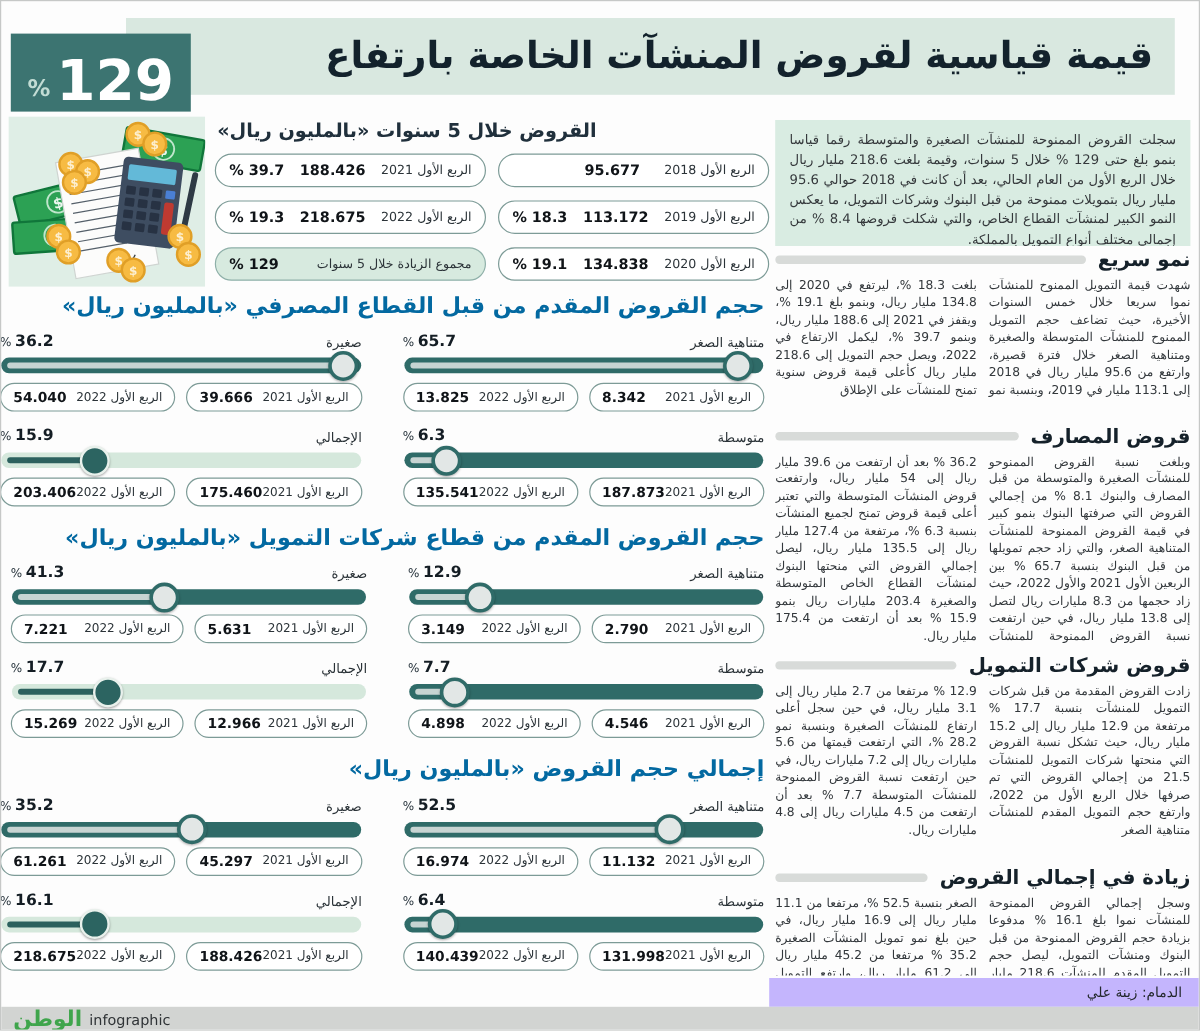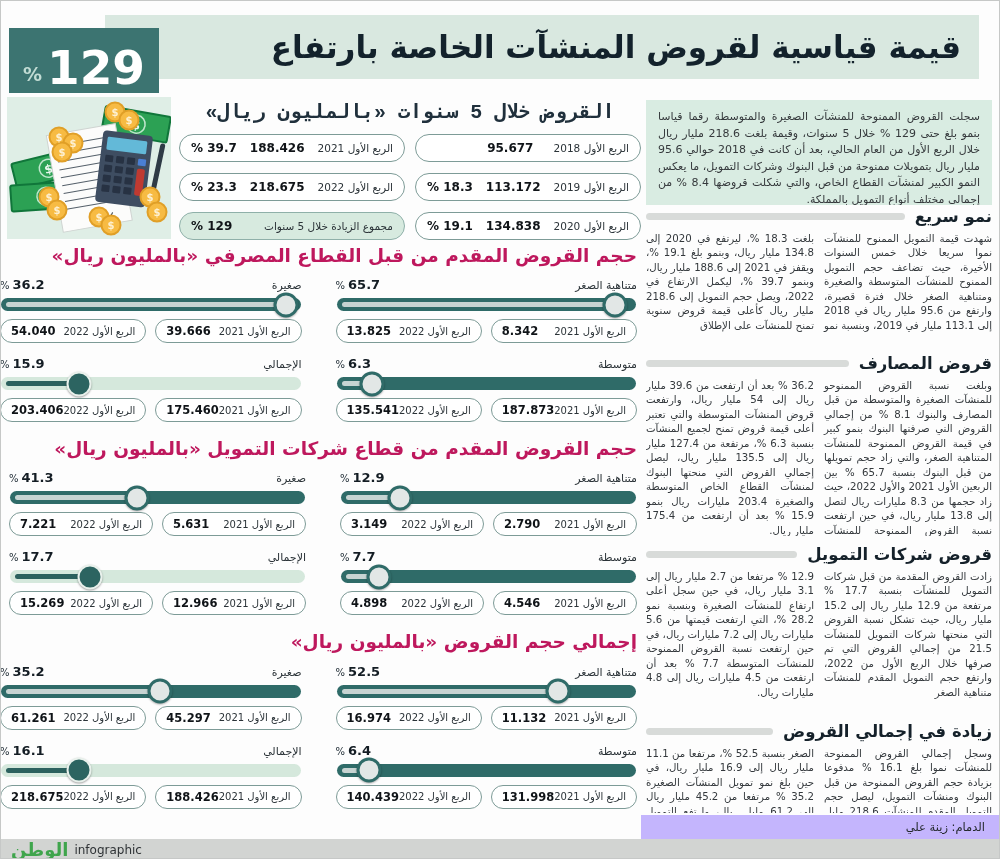--- a/index.html
+++ b/index.html
@@ -16,7 +16,7 @@
   .illu{position:absolute;left:6px;top:96px;width:164px;height:142px;}
   
   .table5{position:absolute;left:178px;top:98px;width:462px;}
-  .table5 .t-title{font-size:20px;font-weight:700;color:#20303c;text-align:center;margin:0 2px 10px;font-family:Liberation Mono, monospace;}
+  .table5 .t-title{font-size:16px;font-weight:700;color:#20303c;text-align:left;margin:0 2px 10px;}
   .t-cols{display:flex;gap:10px;}
   .t-col{flex:1;display:flex;flex-direction:column;gap:11px;}
   .t-pill{height:28px;border:1.4px solid #7d9b97;border-radius:14px;background:#fff;display:flex;align-items:center;justify-content:space-between;padding:0 11px;box-sizing:border-box;}

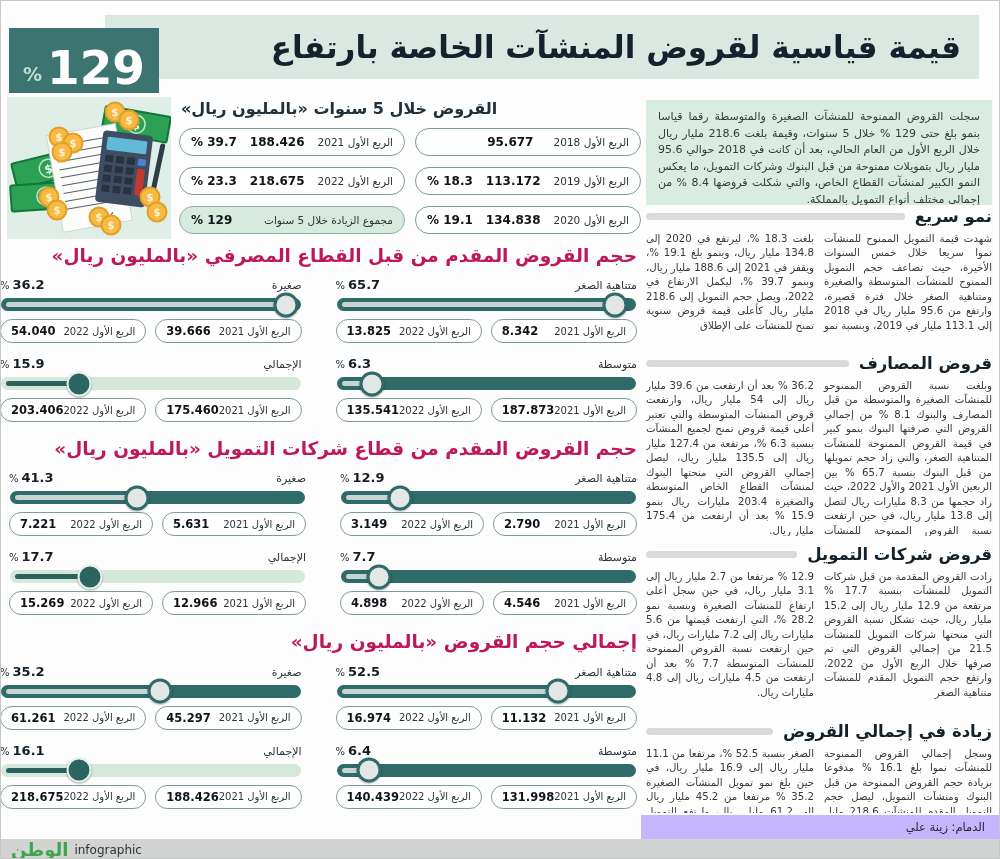--- a/index.html
+++ b/index.html
@@ -178,7 +178,7 @@
         <div class="t-pill">
           <span class="p-label">الربع الأول 2022</span>
           <b class="p-val">218.675</b>
-          <b class="p-pct">% 23.3</b>
+          <b class="p-pct">% 19.3</b>
         </div>
         <div class="t-pill mint">
           <span class="p-label">مجموع الزيادة خلال 5 سنوات</span>

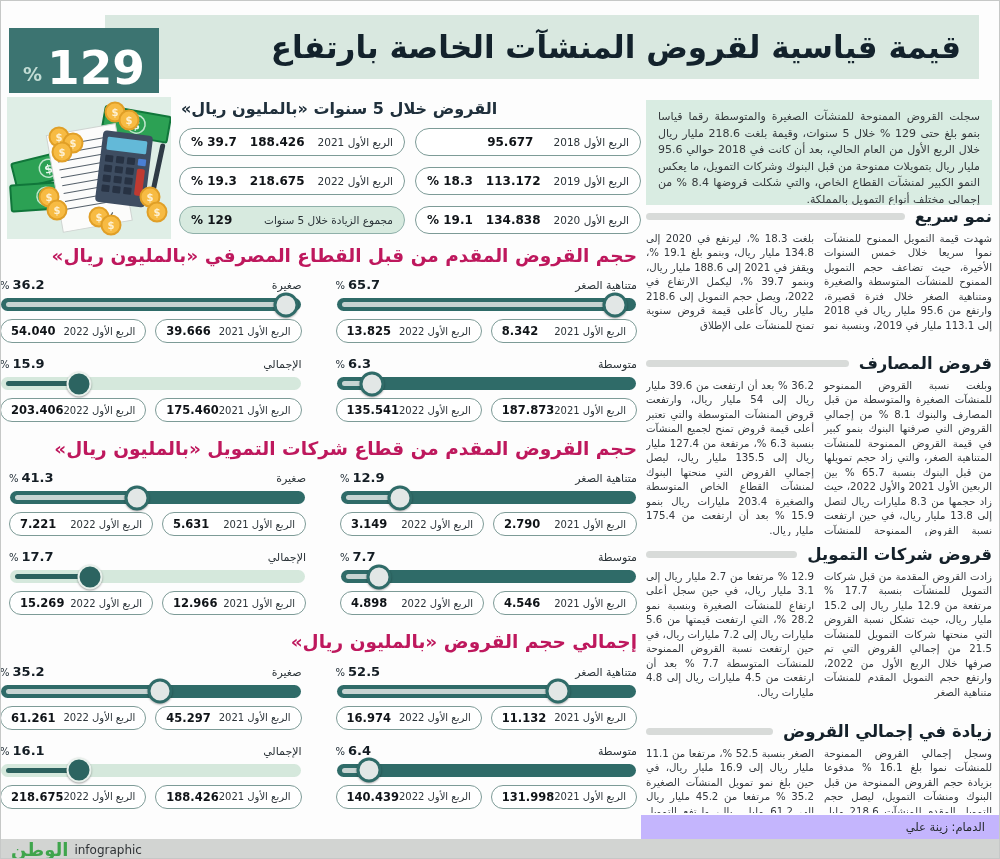--- a/index.html
+++ b/index.html
@@ -27,7 +27,7 @@
   
   .main-col{position:absolute;left:4px;top:244px;width:636px;}
   .chart-section{margin-bottom:16px;}
-  .cs-title{font-size:18.5px;font-weight:700;color:#be185d;text-align:right;margin:0 4px 9px;line-height:1.2;}
+  .cs-title{font-size:18.5px;font-weight:700;color:#0369a1;text-align:right;margin:0 4px 9px;line-height:1.2;}
   .slider-grid{display:grid;grid-template-columns:1fr 1fr;column-gap:34px;row-gap:12px;direction:rtl;padding:0 4px;}
   .s-head{display:flex;justify-content:space-between;align-items:flex-end;height:16px;}
   .s-cat{font-size:11px;color:#2b3338;}

